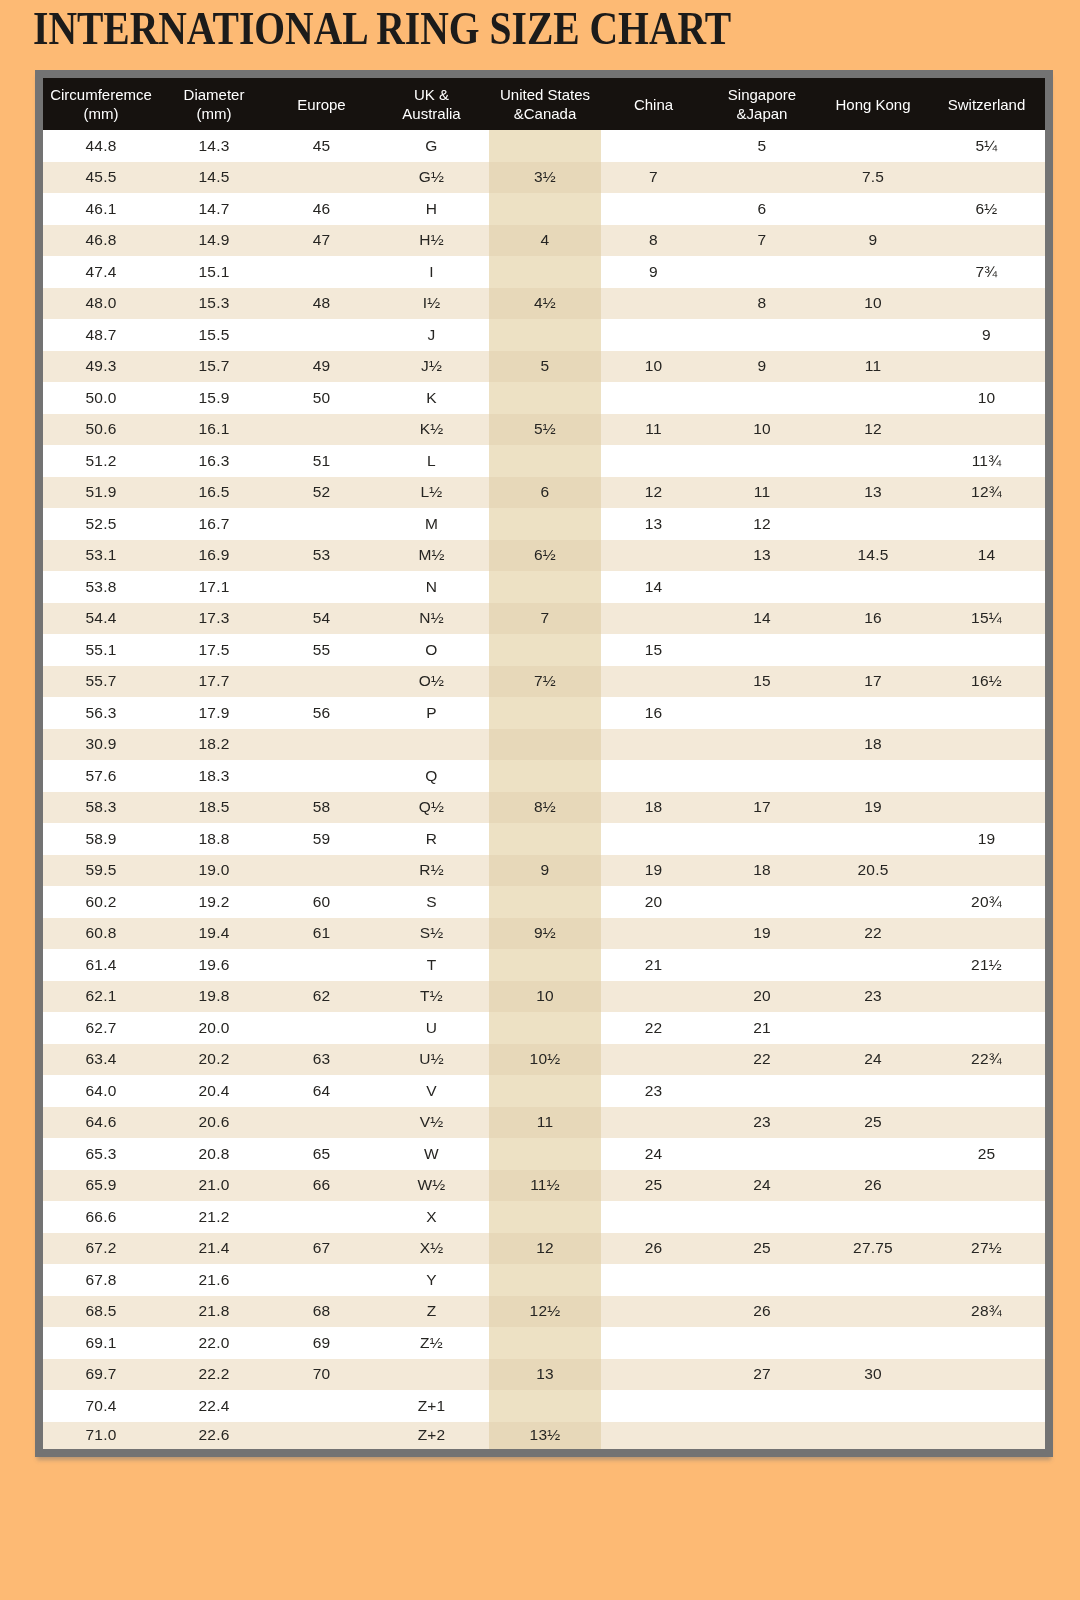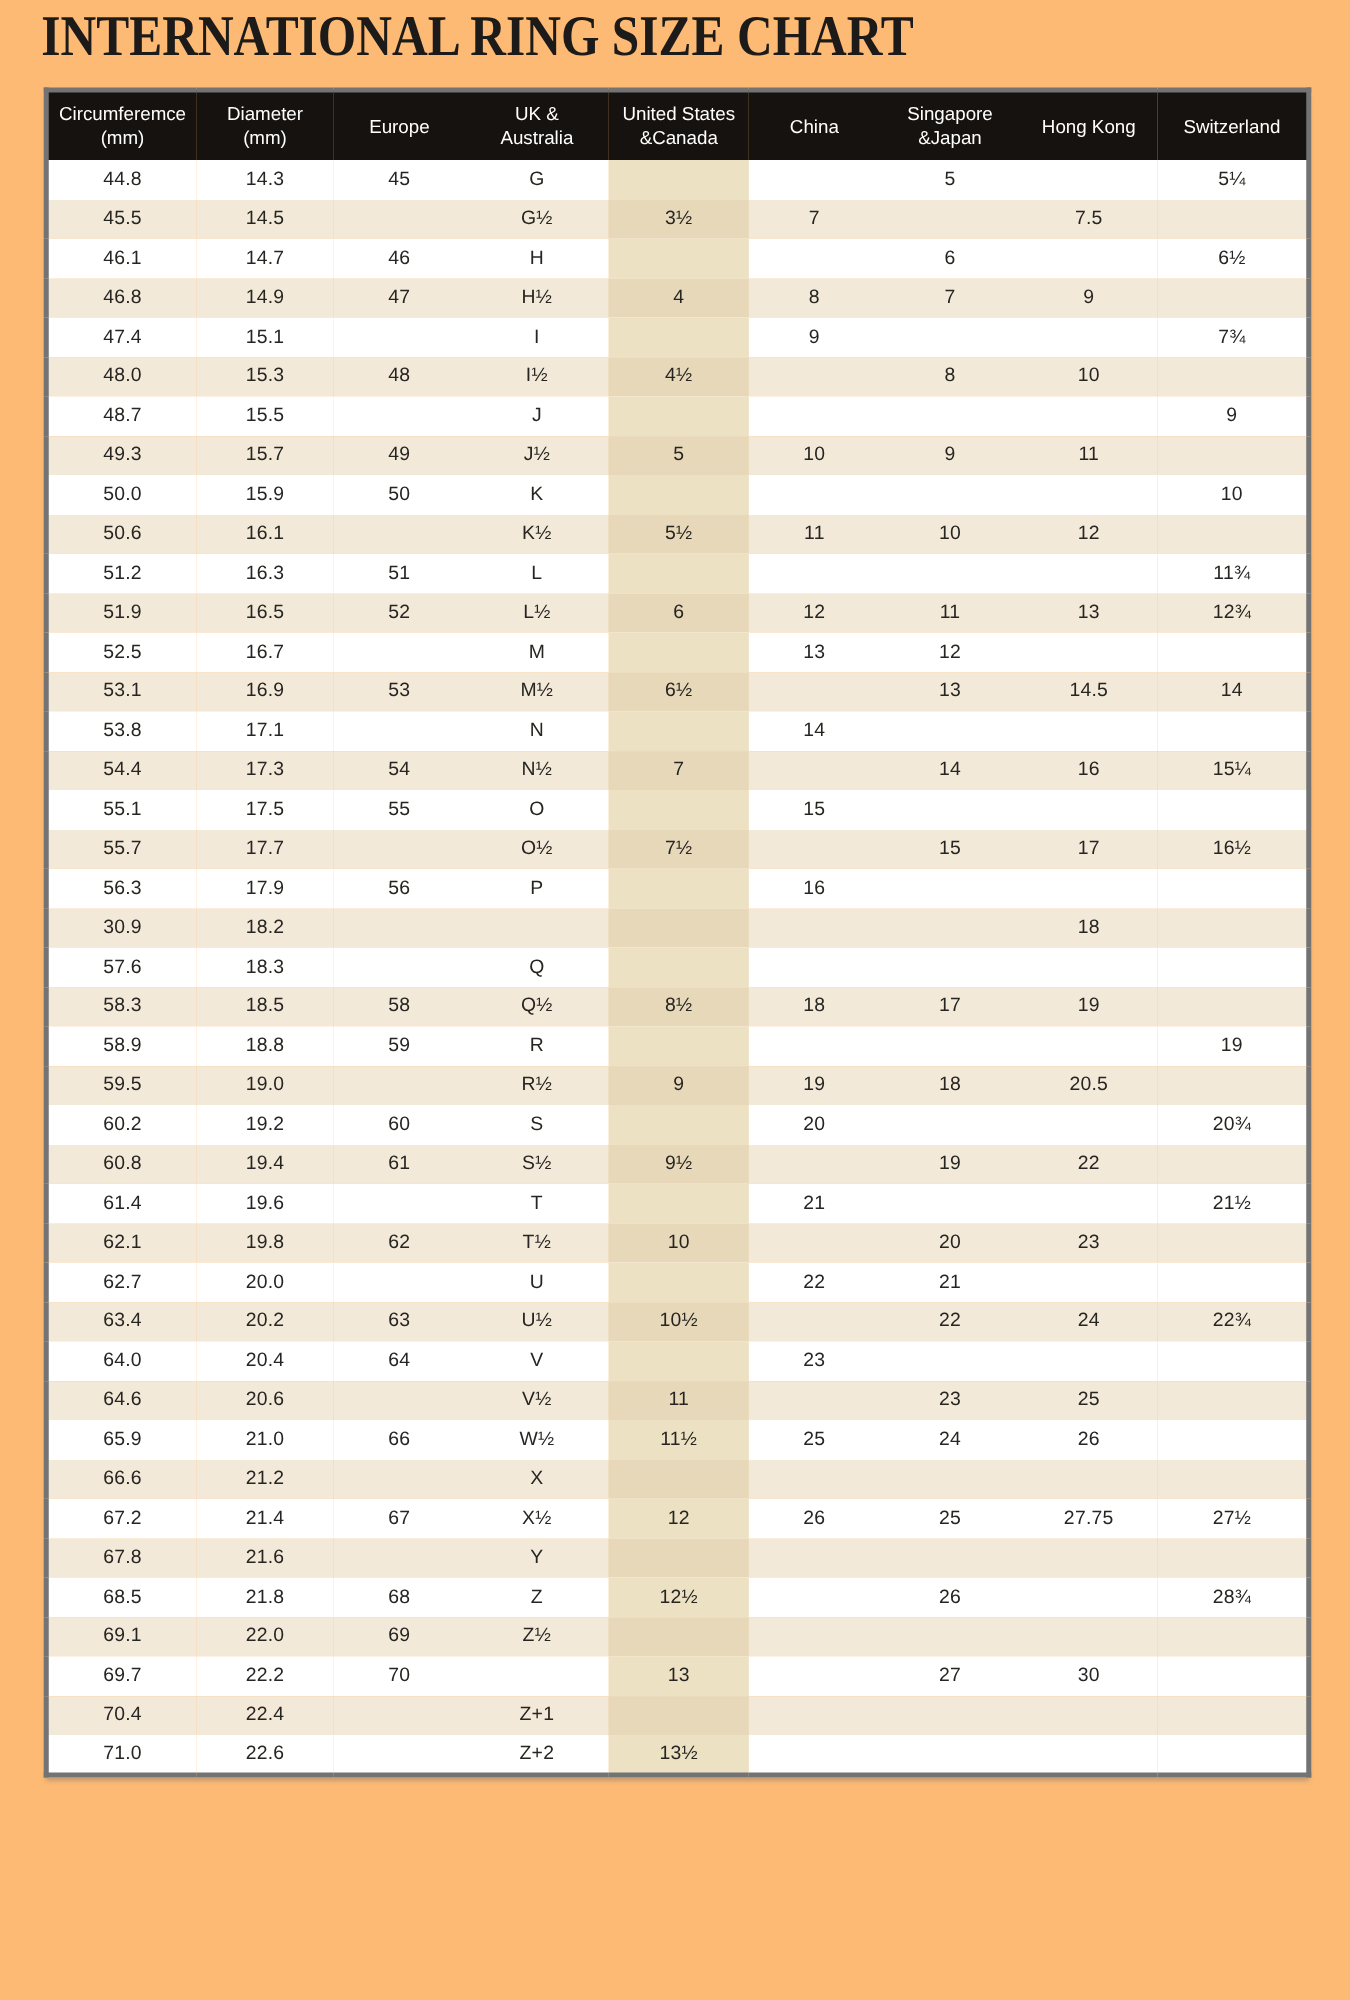--- a/index.html
+++ b/index.html
@@ -33,7 +33,7 @@
     width: 1010px;
     border-collapse: collapse;
     table-layout: fixed;
-    border: 4px solid #737373;
+    border: 8px solid #737373;
     box-shadow: 0 5px 4px -2px rgba(110,110,110,0.45);
   }
   .ring-table thead th {

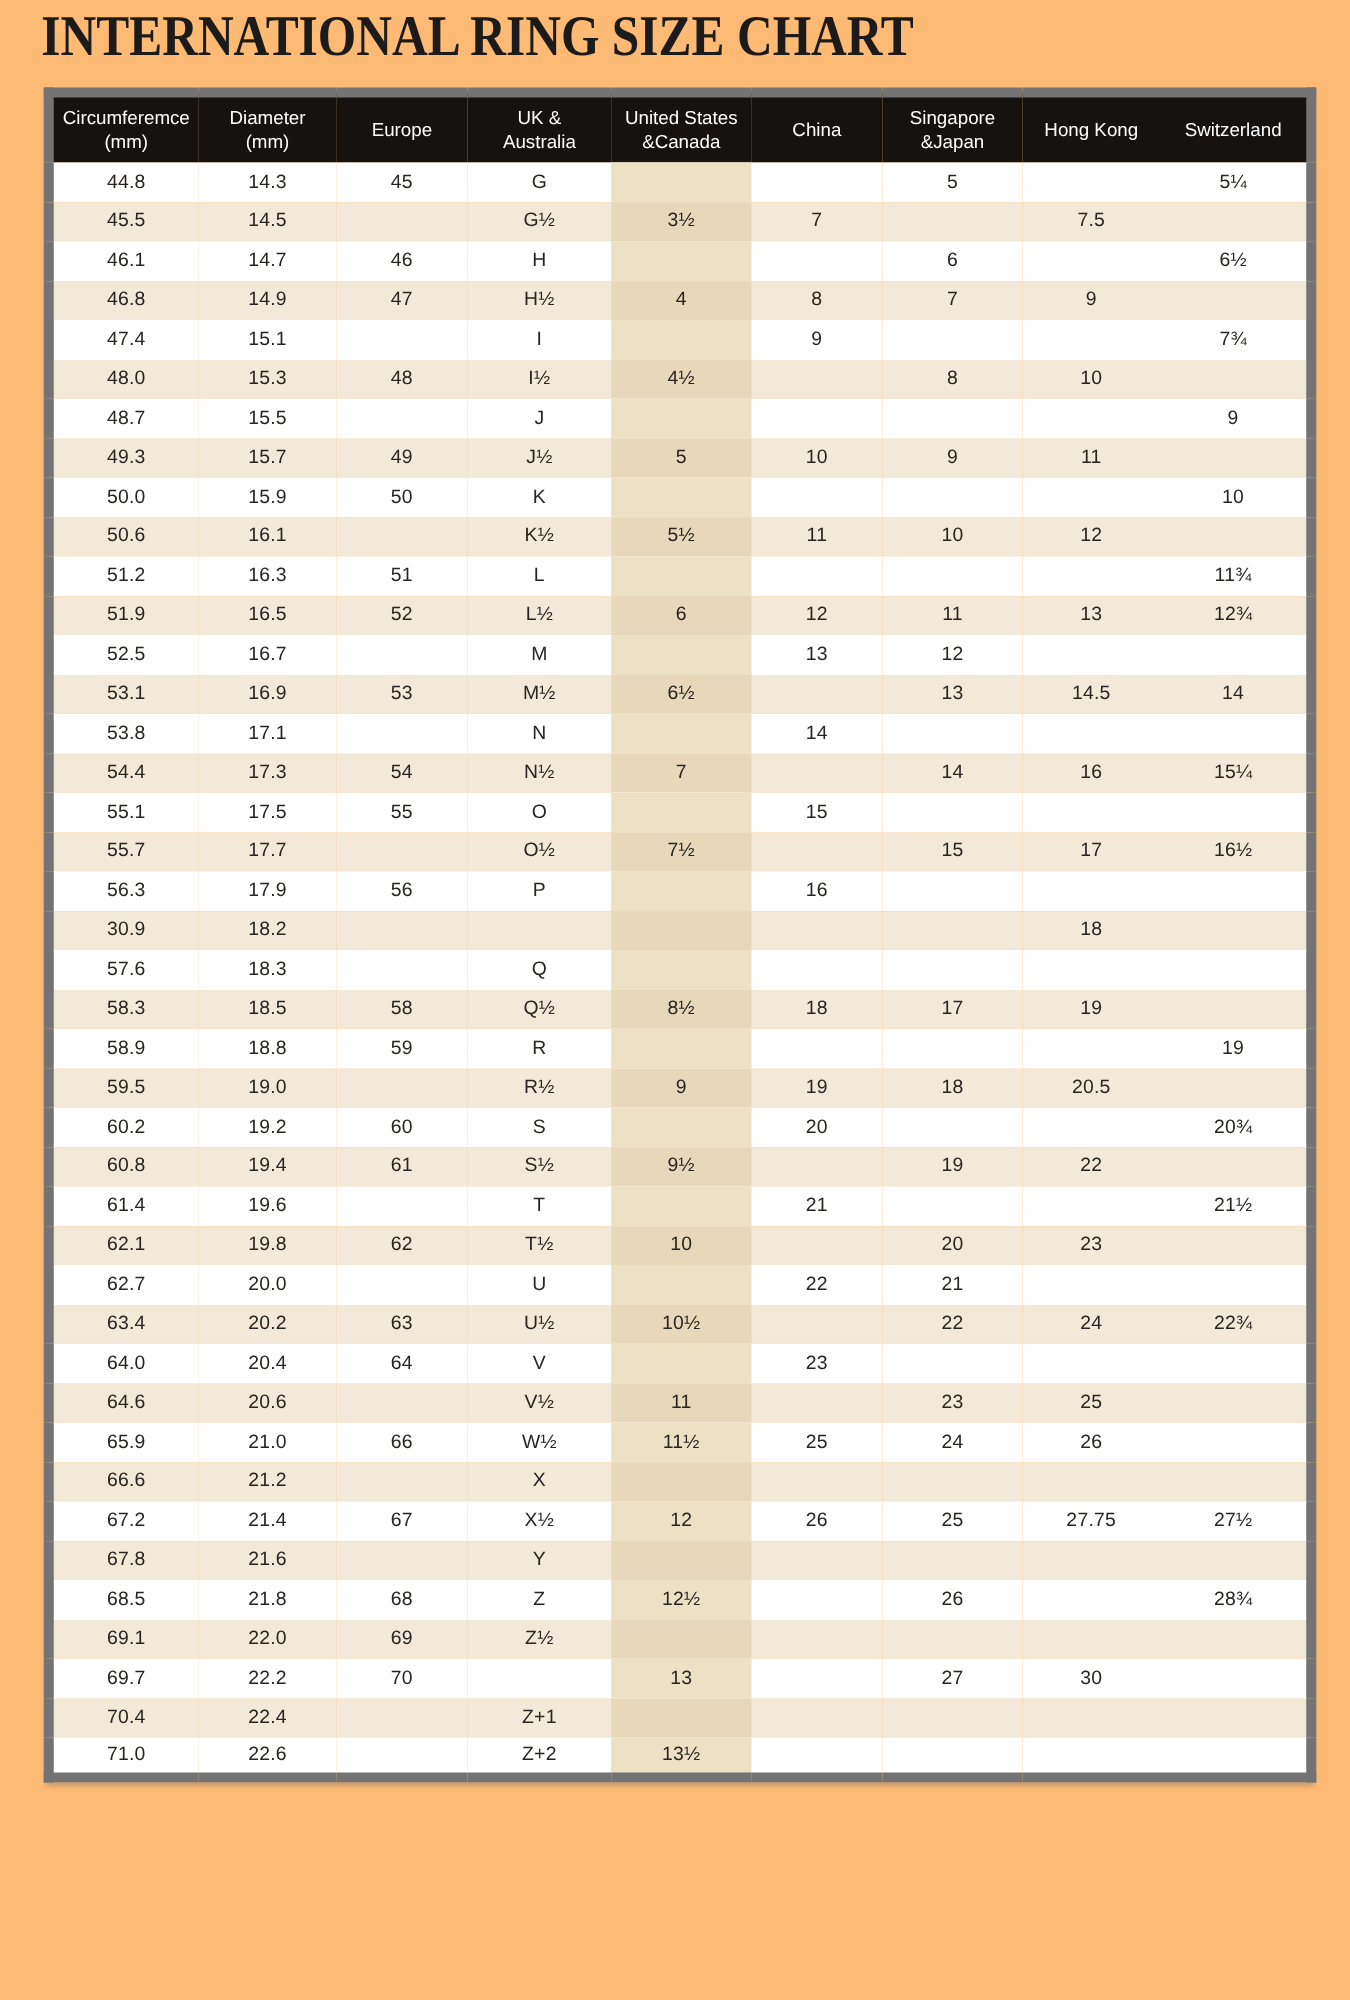--- a/index.html
+++ b/index.html
@@ -450,6 +450,17 @@
           <td></td>
         </tr>
         <tr>
+          <td>65.3</td>
+          <td>20.8</td>
+          <td>65</td>
+          <td>W</td>
+          <td class="us-col"></td>
+          <td>24</td>
+          <td></td>
+          <td></td>
+          <td>25</td>
+        </tr>
+        <tr>
           <td>65.9</td>
           <td>21.0</td>
           <td>66</td>

